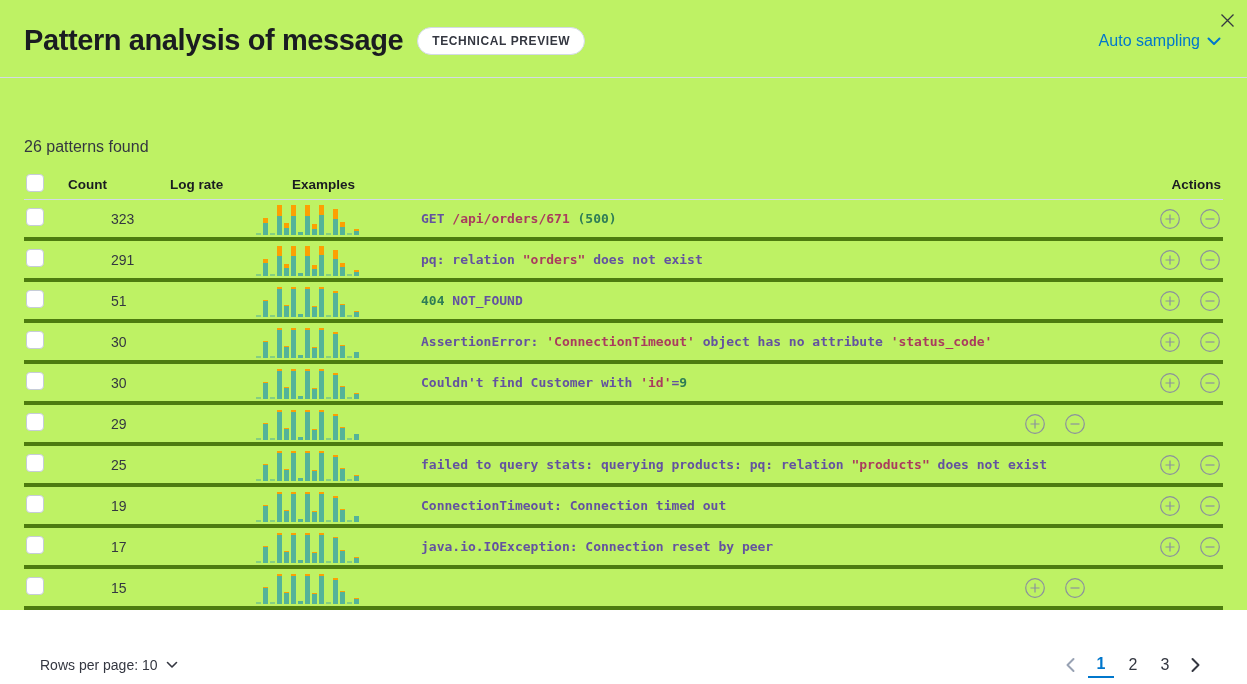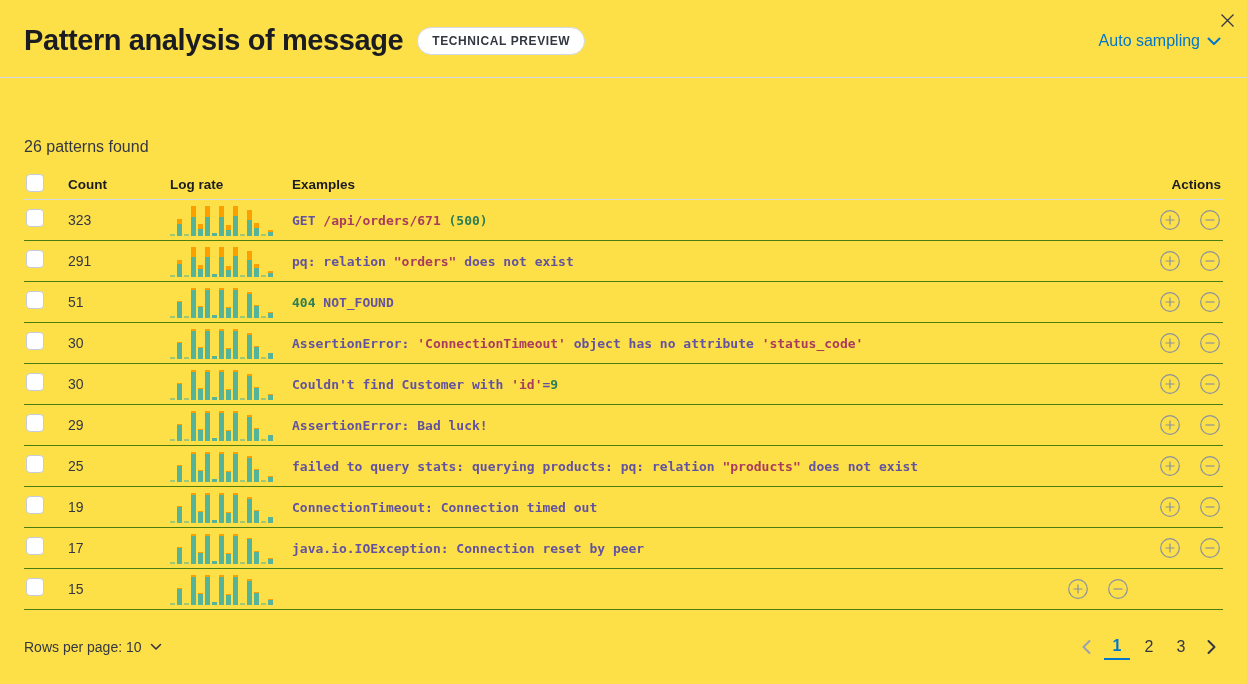--- a/index.html
+++ b/index.html
@@ -5,7 +5,7 @@
   * { box-sizing: border-box; margin: 0; padding: 0; }
   html, body { width: 1247px; height: 684px; background: #fff; overflow: hidden;
     font-family: "Liberation Sans", sans-serif; color: #343741; }
-  .flyout { position: relative; width: 1247px; height: 684px; background: #fde047; }
+  .flyout { position: relative; width: 1247px; height: 610px; background: #bef264; }
 
   
   .flyout-header { position: relative; padding: 24px 24px 20px 24px; border-bottom: 1px solid #d3dae6; }

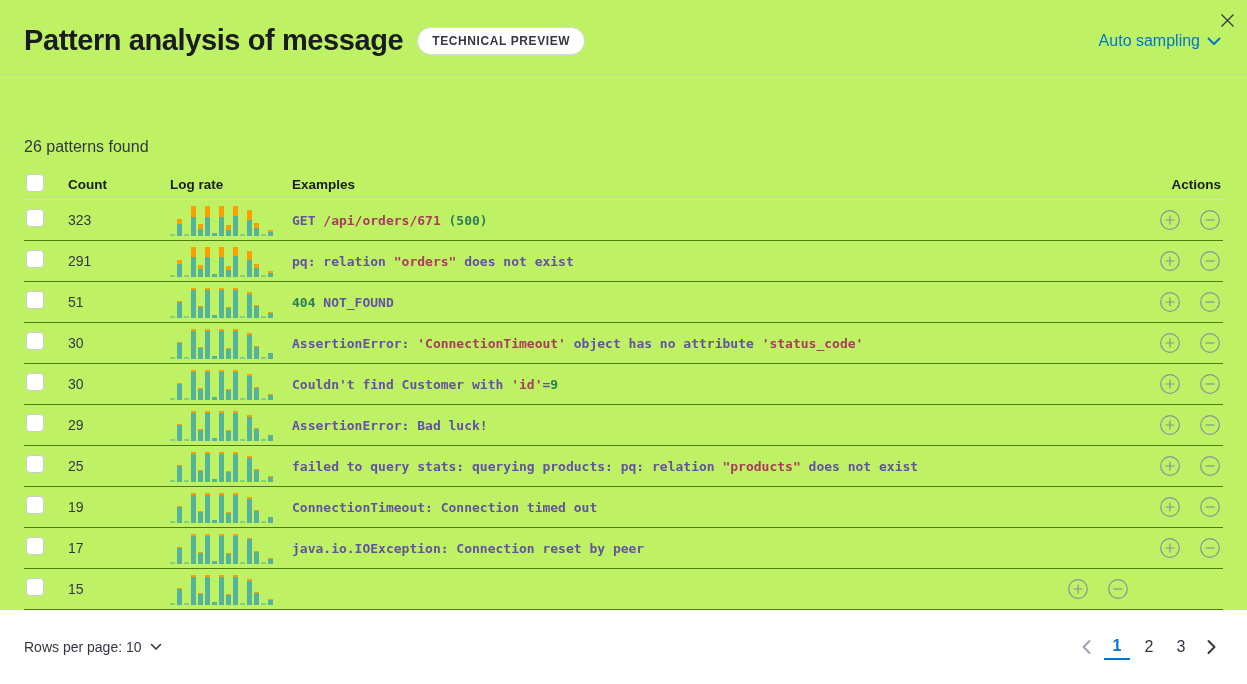--- a/index.html
+++ b/index.html
@@ -28,7 +28,7 @@
   .th { font-size: 13.5px; font-weight: 700; color: #1a1c21; }
   .th-actions { text-align: right; padding-right: 2px; }
 
-  .tr { height: 41px; border-bottom: 1px solid #4d7c0f; }
+  .tr { height: 41px; border-bottom: 4px solid #4d7c0f; gap: 43px; }
   .checkbox { display: inline-block; width: 18px; height: 18px; border: 1px solid #c6ccd8;
     border-radius: 4px; background: #fff; cursor: pointer; margin-left: 2px; }
   .td-count { font-size: 14px; color: #343741; }

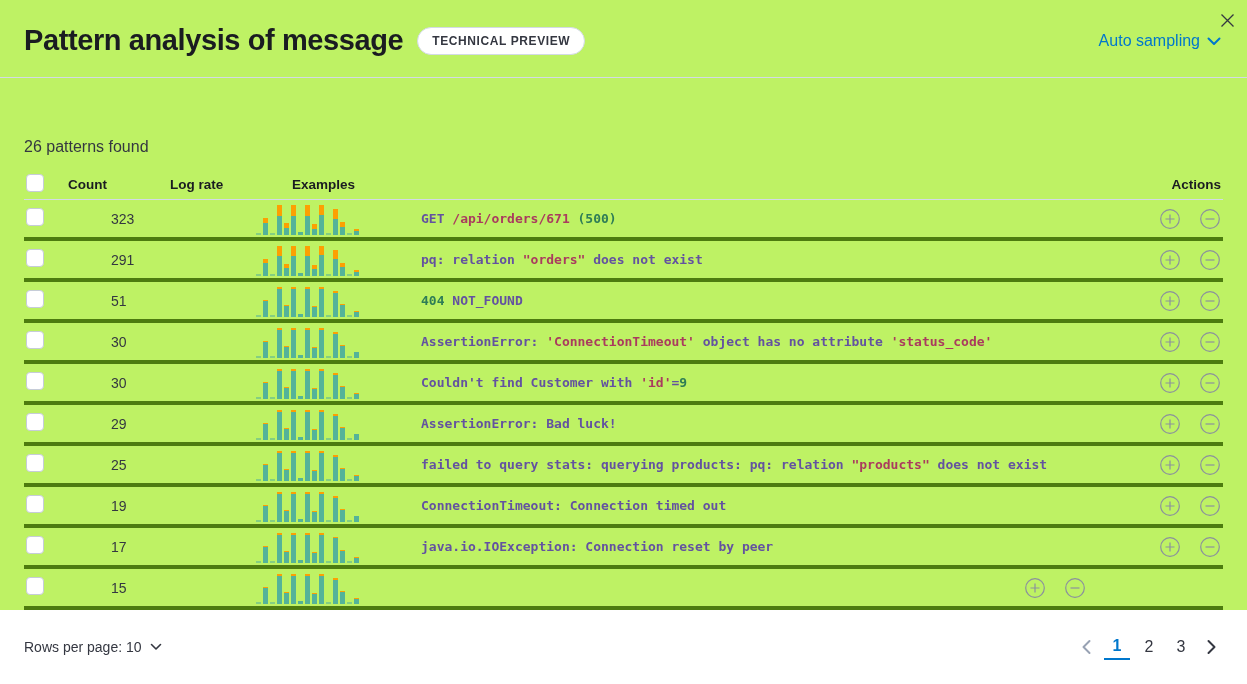--- a/index.html
+++ b/index.html
@@ -373,7 +373,6 @@
               <rect x="98" y="26" width="5" height="6" fill="#54b399"></rect>
             </svg>
           </div>
-     <div class="td td-example"><span class="tok-p">AssertionError: Bad luck!</span></div>
      <div class="td td-actions">
        <button class="action-btn">
          <svg width="22" height="22" viewBox="0 0 22 22">

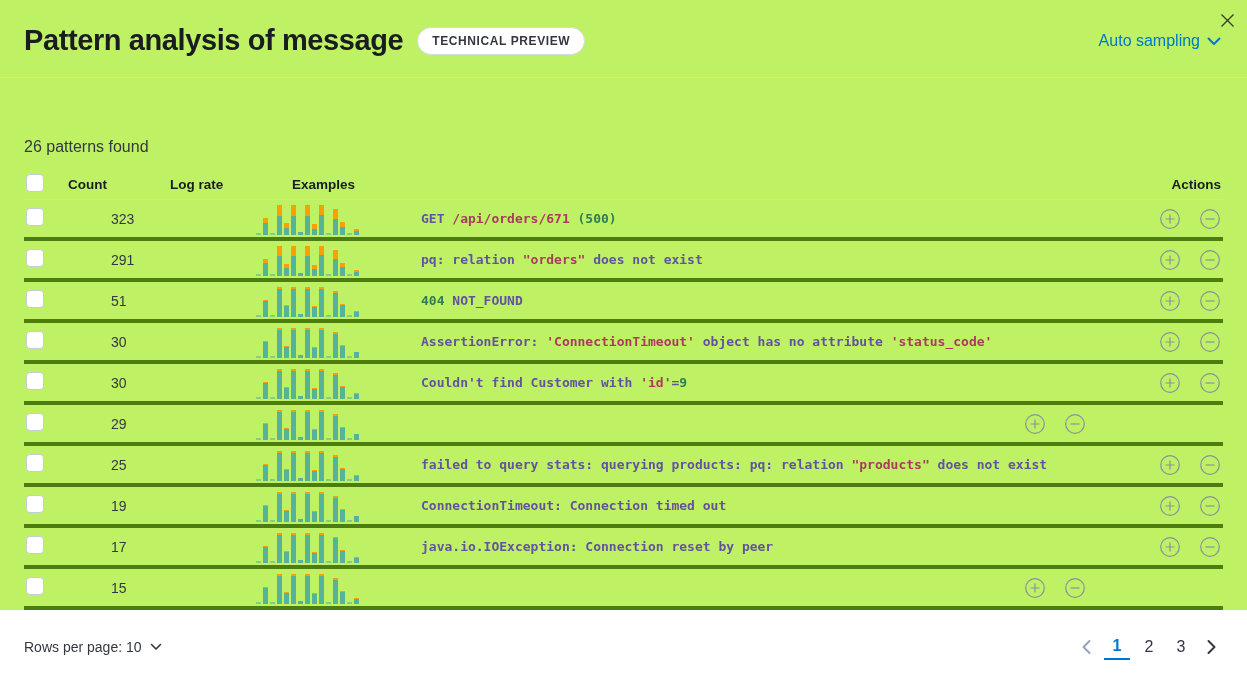--- a/index.html
+++ b/index.html
@@ -42,8 +42,8 @@
   .action-btn { background: none; border: none; padding: 0; cursor: pointer; line-height: 0; }
 
   
-  .footer { display: flex; justify-content: space-between; align-items: center; padding: 0 24px;
-    margin-top: 24px; }
+  .footer { display: flex; justify-content: space-between; align-items: center; padding: 0 40px;
+    margin-top: 42px; }
   .rows-per-page { display: flex; align-items: center; gap: 8px; font-size: 14px; color: #343741;
     background: none; border: none; cursor: pointer; font-family: "Liberation Sans", sans-serif; }
   .pagination { display: flex; align-items: center; gap: 6px; }

